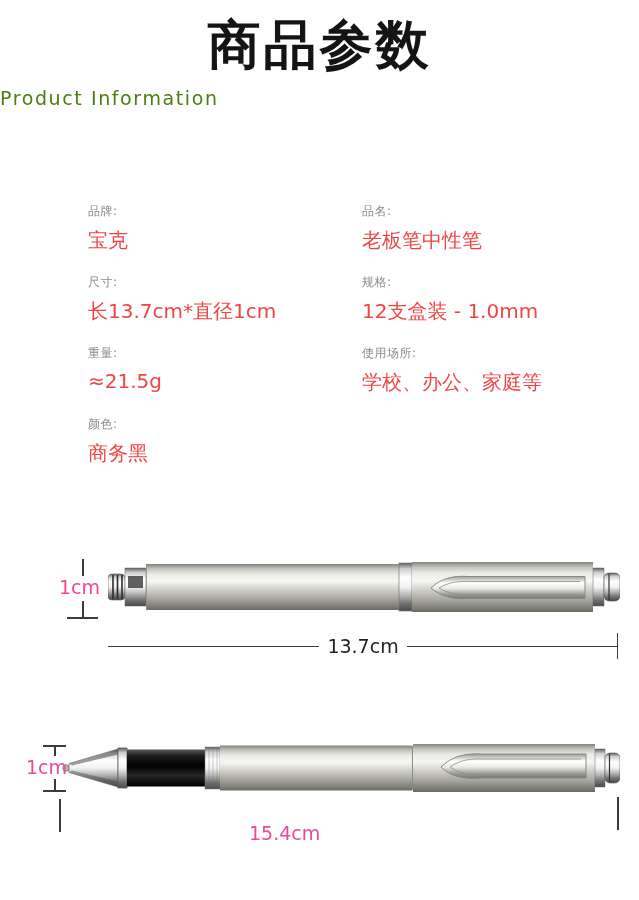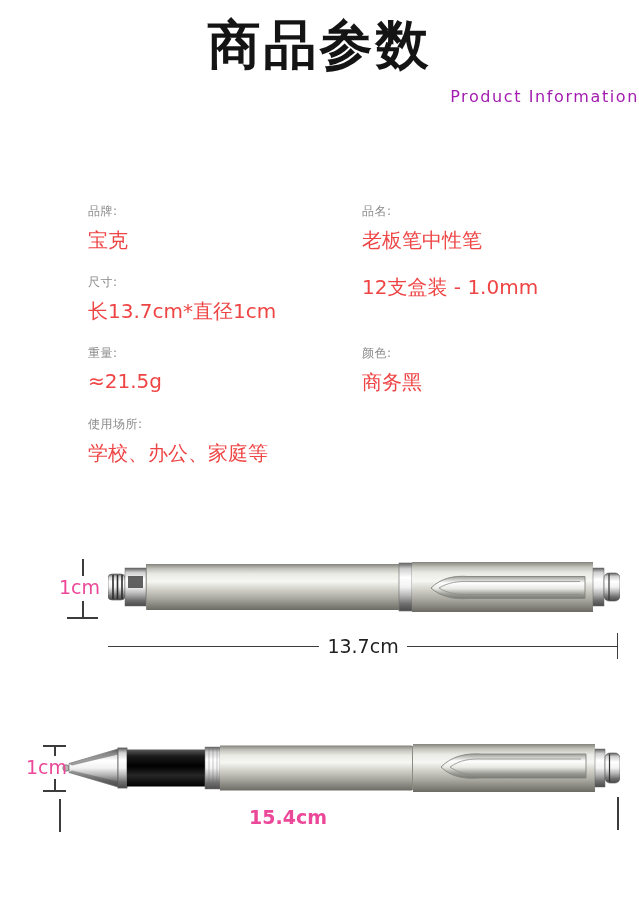--- a/index.html
+++ b/index.html
@@ -10,8 +10,8 @@
   
   .title { position:absolute; top:10px; left:0; width:100%; text-align:center;
            font-size:53px; font-weight:800; color:#141414; letter-spacing:3px; }
-  .subtitle { position:absolute; top:87px; left:0; width:100%; text-align:right;
-              font-size:16px; color:#a21caf; letter-spacing:1.6px; }
+  .subtitle { position:absolute; top:87px; left:0; width:100%; text-align:left;
+              font-size:19px; color:#4d7c0f; letter-spacing:1.6px; }
 
   
   .specs { position:absolute; left:88px; top:203px; width:530px;

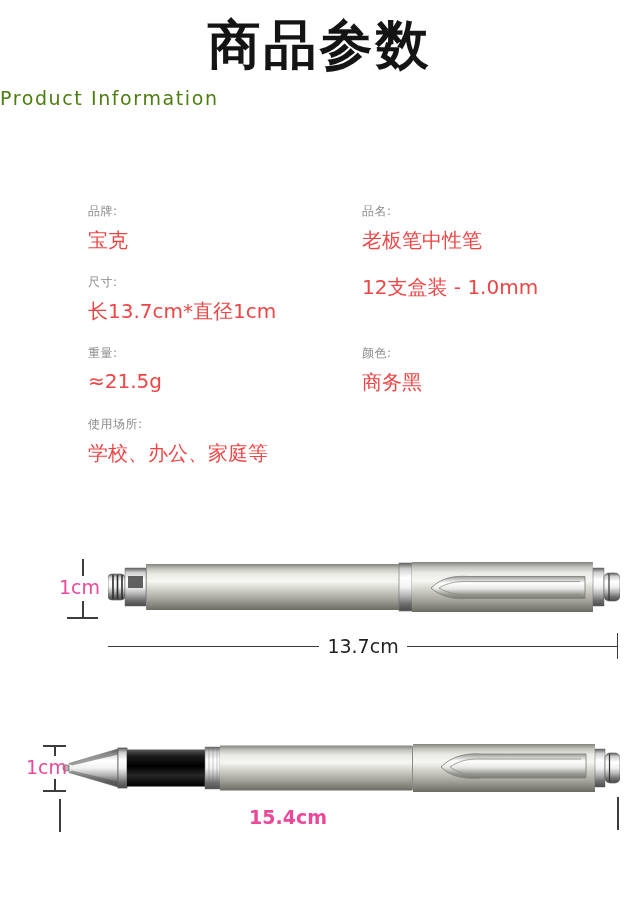--- a/index.html
+++ b/index.html
@@ -60,6 +60,7 @@
       <div class="spec-value">长13.7cm*直径1cm</div>
     </div>
     <div class="spec">
+      <div class="spec-label">规格:</div>
       <div class="spec-value">12支盒装 - 1.0mm</div>
     </div>
     <div class="spec">

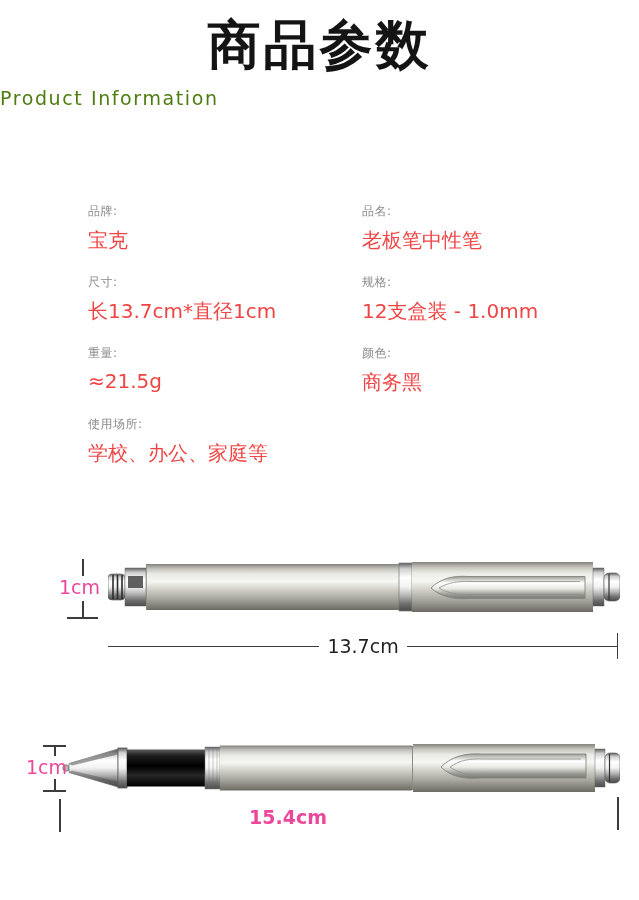--- a/index.html
+++ b/index.html
@@ -68,12 +68,12 @@
       <div class="spec-value">≈21.5g</div>
     </div>
     <div class="spec">
+      <div class="spec-label">使用场所:</div>
+      <div class="spec-value">学校、办公、家庭等</div>
+    </div>
+    <div class="spec">
       <div class="spec-label">颜色:</div>
       <div class="spec-value">商务黑</div>
-    </div>
-    <div class="spec">
-      <div class="spec-label">使用场所:</div>
-      <div class="spec-value">学校、办公、家庭等</div>
     </div>
   </section>
 

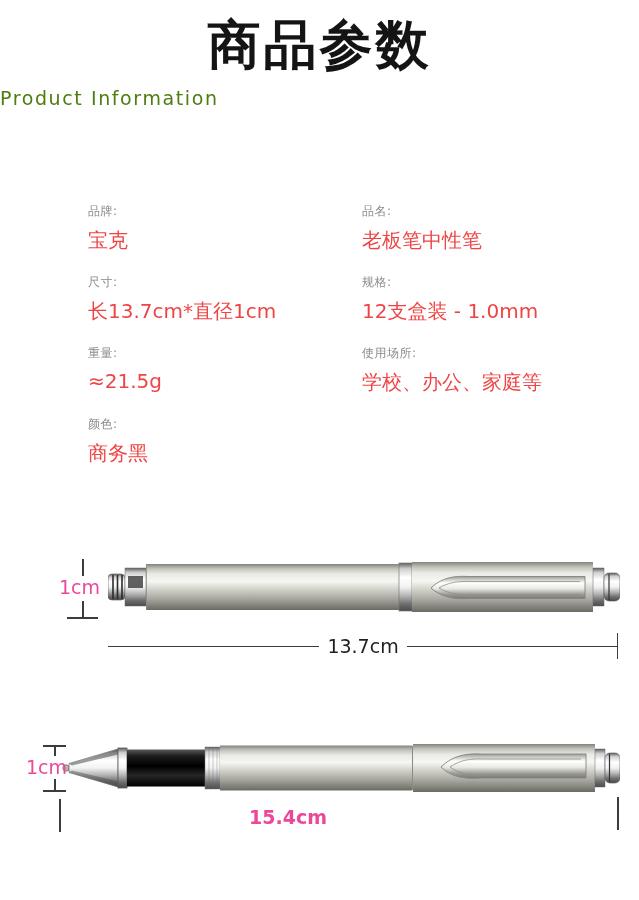--- a/index.html
+++ b/index.html
@@ -198,7 +198,7 @@
 
   <div class="dim-length-uncapped">
     <span class="tick-v" style="left:0; top:2px; height:33px; position:absolute;"></span>
-    <span class="dim-label" style="left:190px; top:9px;font-weight:bold;">15.4cm</span>
+    <span class="dim-label" style="left:190px; top:25px;">15.4cm</span>
     <span class="tick-v" style="left:558px; top:0; height:33px; position:absolute;"></span>
   </div>
 

